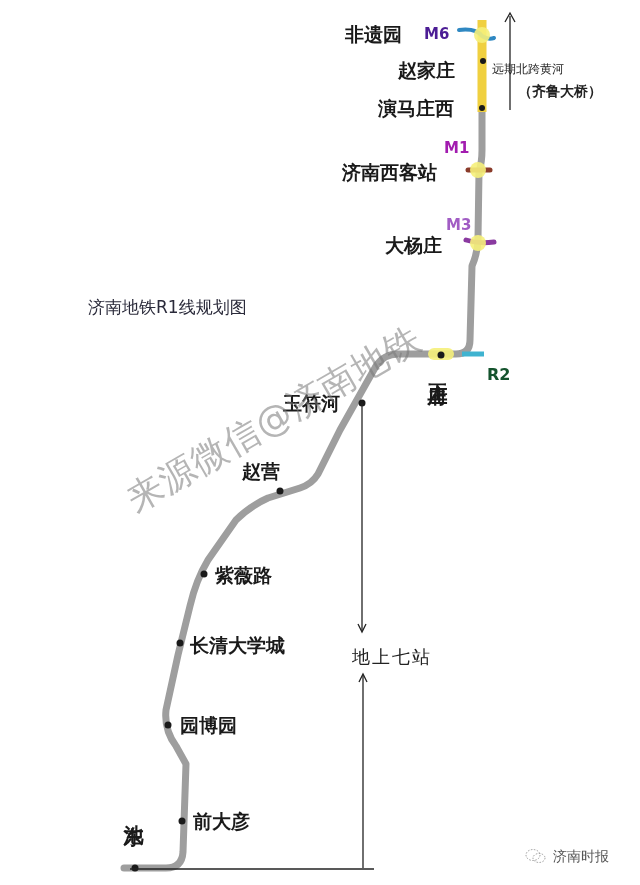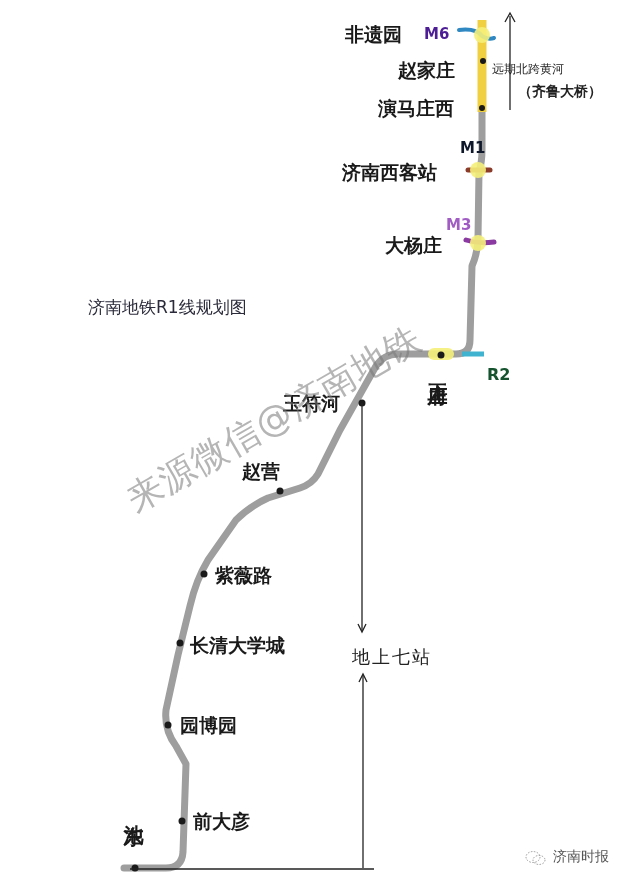--- a/index.html
+++ b/index.html
@@ -63,7 +63,7 @@
 <div class="lbl" style="left:398px; top:61px;">赵家庄</div>
 <div class="lbl" style="left:378px; top:99px;">演马庄西</div>
 
-<div class="line-tag" style="left:444px; top:141px; color:#0f172a;margin-left:16px;">M1</div>
+<div class="line-tag" style="left:444px; top:141px; color:#a21caf;">M1</div>
 <div class="lbl" style="left:342px; top:163px;">济南西客站</div>
 
 <div class="line-tag" style="left:446px; top:218px; color:#a15cc4;">M3</div>

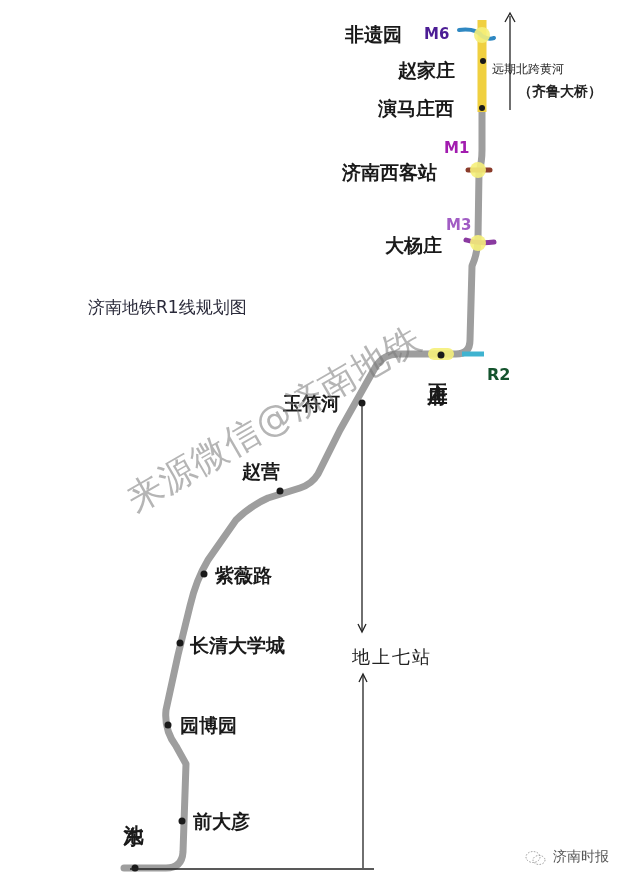--- a/index.html
+++ b/index.html
@@ -13,7 +13,7 @@
     .title { position: absolute; left: 88px; top: 296px; font-size: 17px; color: #2a2a3a; white-space: nowrap; }
     .watermark { position: absolute; left: 130px; top: 478px; font-size: 36px; color: rgba(120,120,120,0.55);
                  transform: rotate(-30deg); transform-origin: left center; white-space: nowrap; letter-spacing: 1px; }
-    .credit { position: absolute; left: 525px; top: 848px; display: flex; align-items: flex-end; gap: 6px; color: #555; font-size: 14px; }
+    .credit { position: absolute; left: 525px; top: 848px; display: flex; align-items: flex-start; gap: 6px; color: #555; font-size: 14px; }
     .credit svg { display: block; }
   </style>
 </head>

